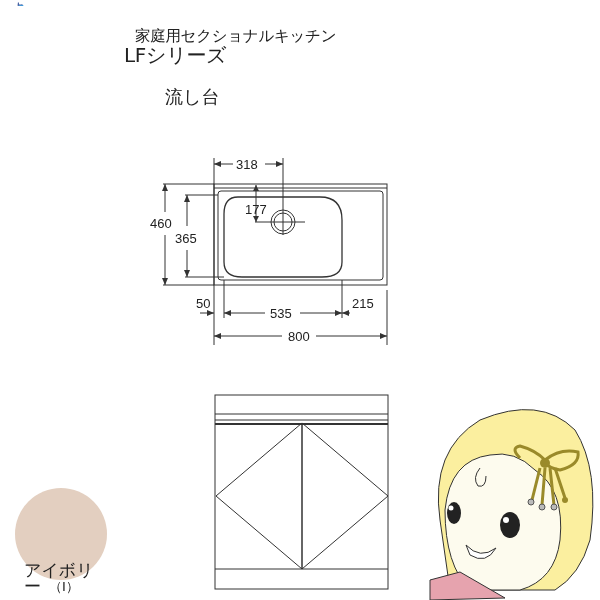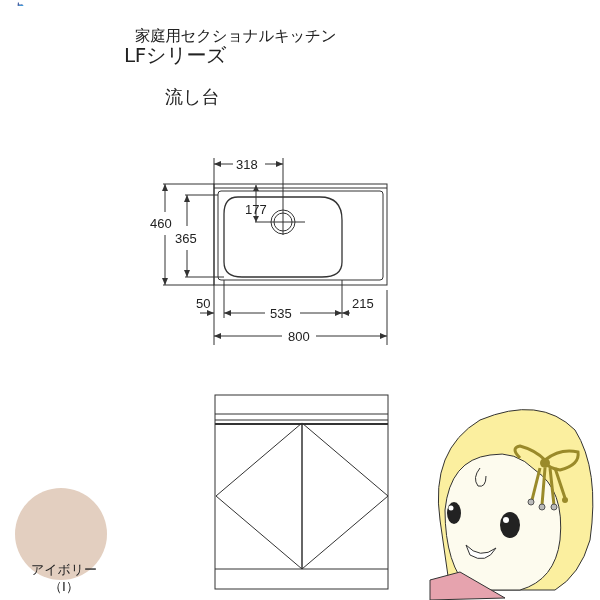--- a/index.html
+++ b/index.html
@@ -11,7 +11,7 @@
   .title3{left:132px;top:84px;font-size:18px;line-height:26px;margin-left:33px;}
   .dim{font-family:"Liberation Sans","DejaVu Sans",sans-serif;font-size:13px;fill:#222;}
   .swatch{left:15px;top:488px;width:92px;height:92px;border-radius:50%;}
-  .sw-label{left:24px;top:562px;font-size:13px;line-height:16px;text-align:center;width:80px;}
+  .sw-label{left:24px;top:562px;font-size:17px;line-height:16px;text-align:left;width:80px;}
   .sw-code{left:24px;top:579px;font-size:13px;line-height:16px;text-align:center;width:80px;}
   svg{position:absolute;left:0;top:0;}
 </style>

